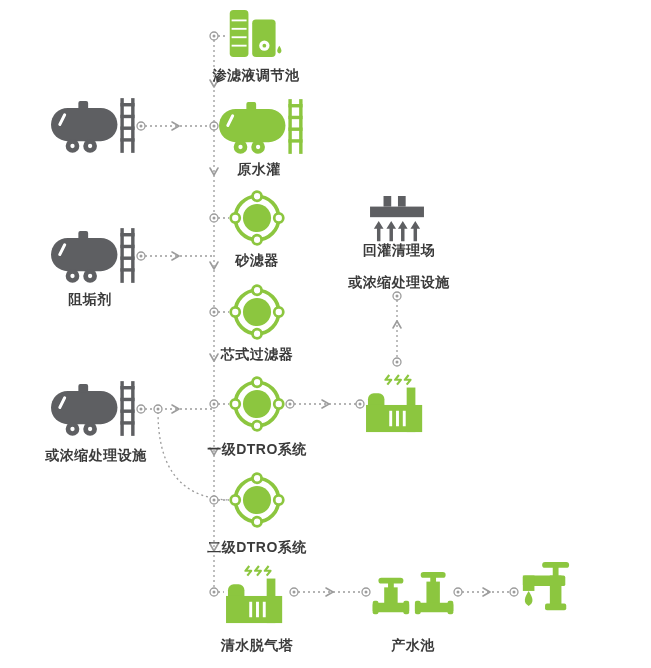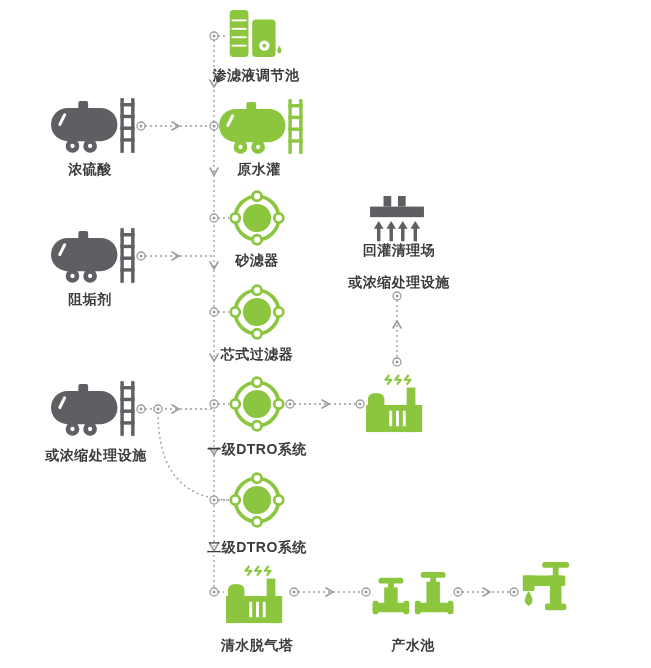--- a/index.html
+++ b/index.html
@@ -232,7 +232,6 @@
     </svg>
 
   <div class="label" style="left:176px;top:66px">渗滤液调节池</div>
-  <div class="label" style="left:10px;top:160px">浓硫酸</div>
   <div class="label" style="left:179px;top:160px">原水灌</div>
   <div class="label" style="left:177px;top:251px">砂滤器</div>
   <div class="label" style="left:10px;top:290px">阻垢剂</div>

